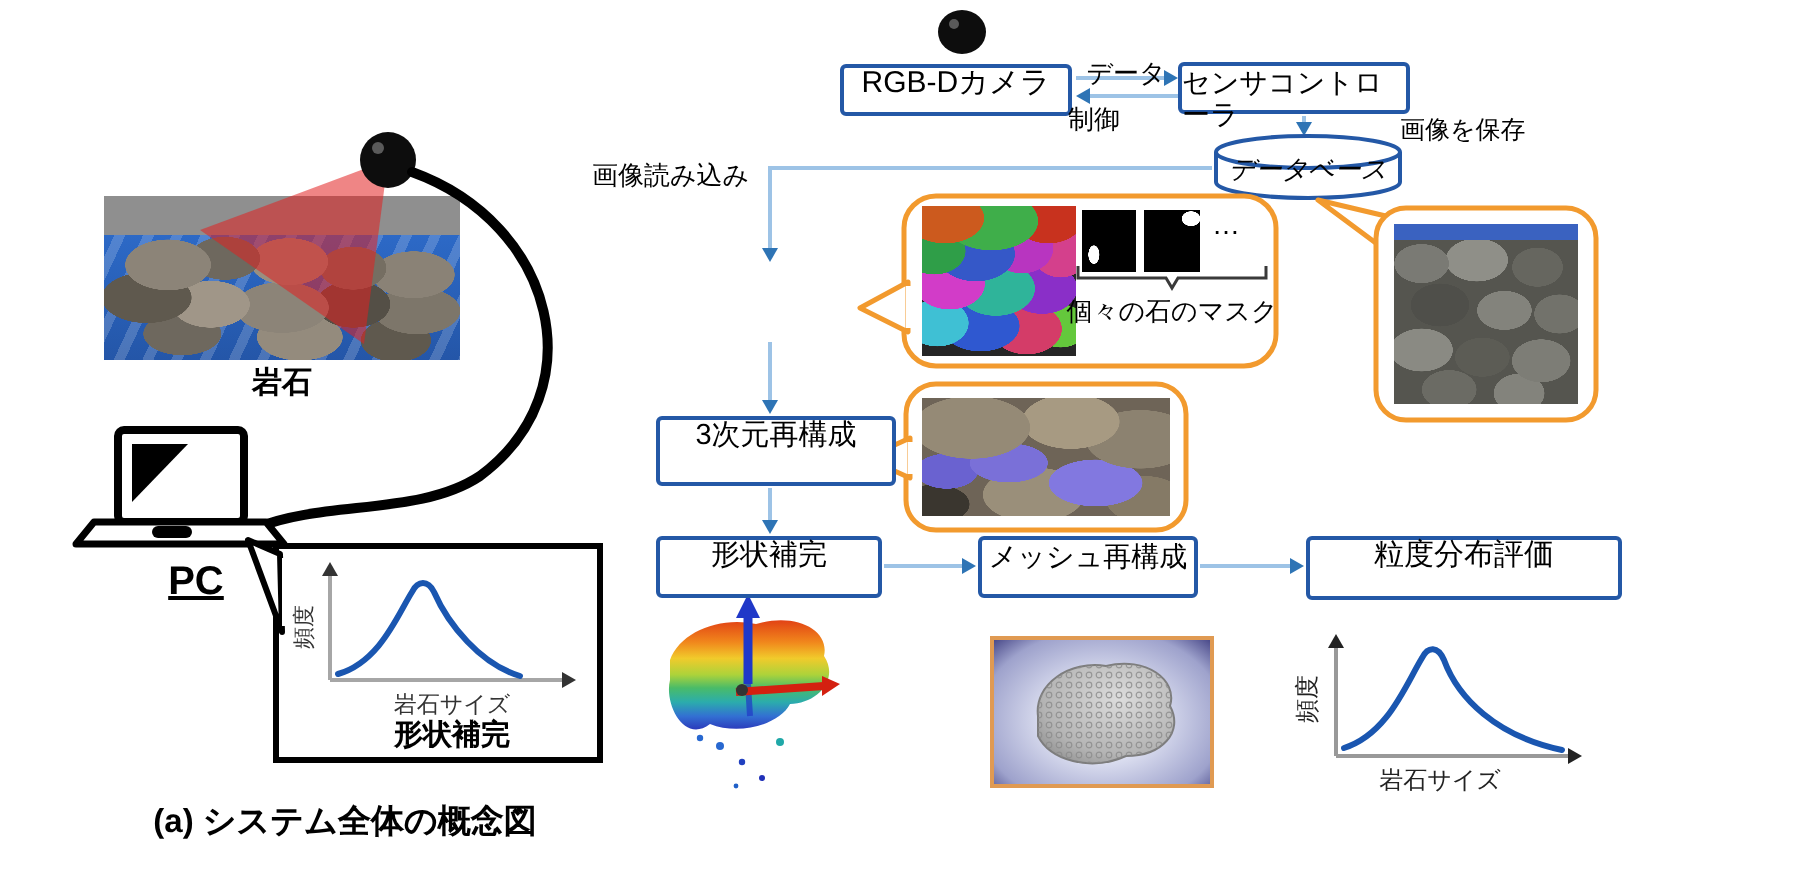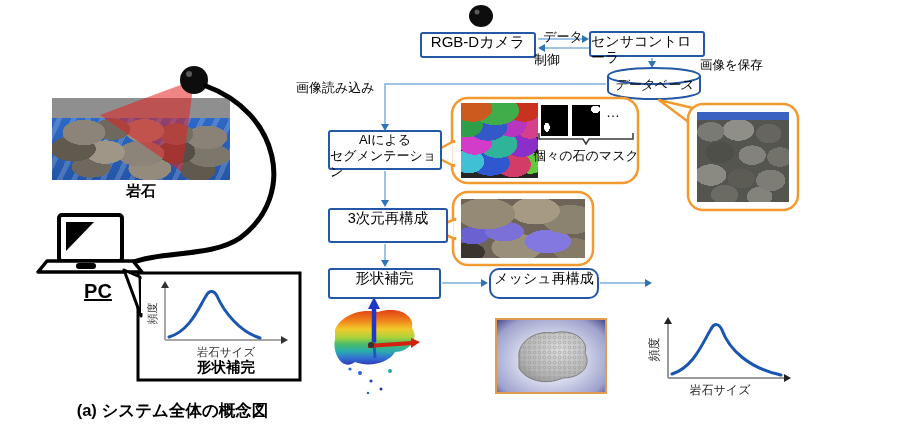--- a/index.html
+++ b/index.html
@@ -222,10 +222,6 @@
   <div class="lbl ctr" style="left:610px;top:76px;width:88px;font-size:13px;font-style:italic;">データベース</div>
   <div class="lbl" style="left:296px;top:79px;font-size:13px;">画像読み込み</div>
 
-  <div class="fbox" style="left:328px;top:130px;width:114px;height:40px;font-size:13px;">
-    <span>AIによる</span>
-    <span>セグメンテーション</span>
-  </div>
 
   <div class="abs segimg" style="left:461px;top:103px;width:77px;height:75px;"></div>
   <div class="abs mask1" style="left:541px;top:105px;width:27px;height:31px;"></div>

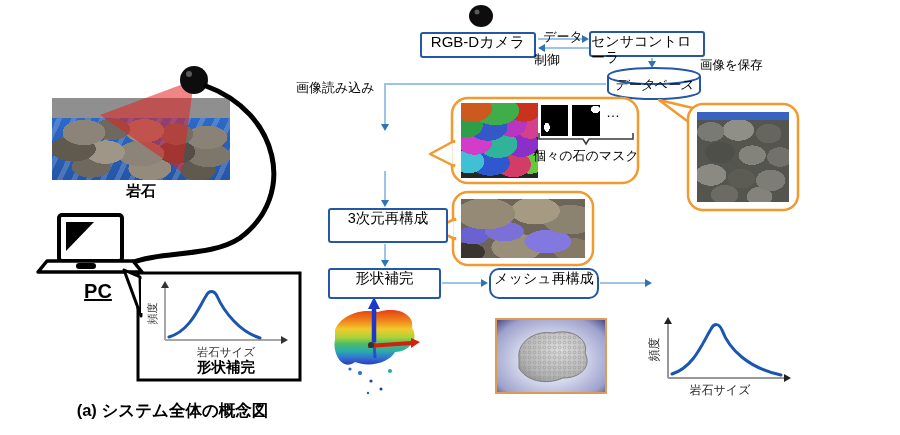--- a/index.html
+++ b/index.html
@@ -239,7 +239,7 @@
   <div class="fbox" style="left:328px;top:268px;width:113px;height:31px;font-size:14.5px;">
     <span>形状補完</span>
   </div>
-  <div class="fbox" style="left:489px;top:268px;width:110px;height:31px;font-size:14px;border-radius:10px;">
+  <div class="fbox" style="left:489px;top:268px;width:110px;height:31px;font-size:14px;">
     <span>メッシュ再構成</span>
   </div>
 

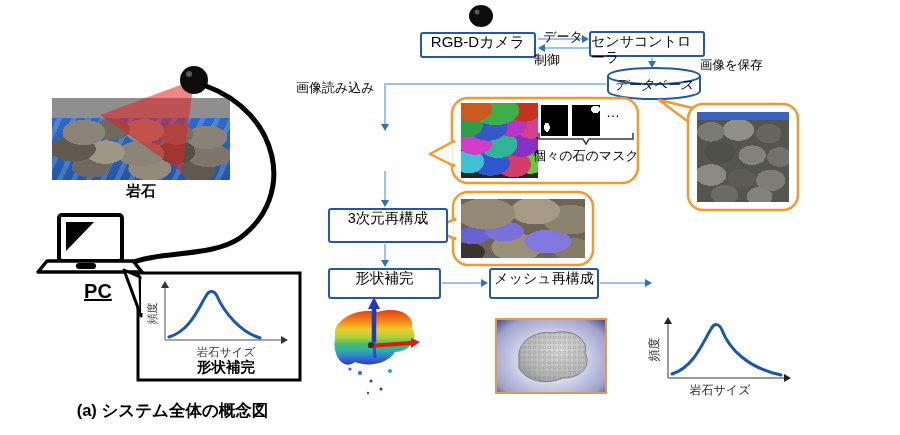--- a/index.html
+++ b/index.html
@@ -242,6 +242,9 @@
   <div class="fbox" style="left:489px;top:268px;width:110px;height:31px;font-size:14px;">
     <span>メッシュ再構成</span>
   </div>
+  <div class="fbox" style="left:653px;top:268px;width:158px;height:32px;font-size:15px;">
+    <span>粒度分布評価</span>
+  </div>
 
   <div class="abs meshbox" style="left:495px;top:318px;width:112px;height:76px;">
     <svg width="108" height="72" viewBox="0 0 108 72">

